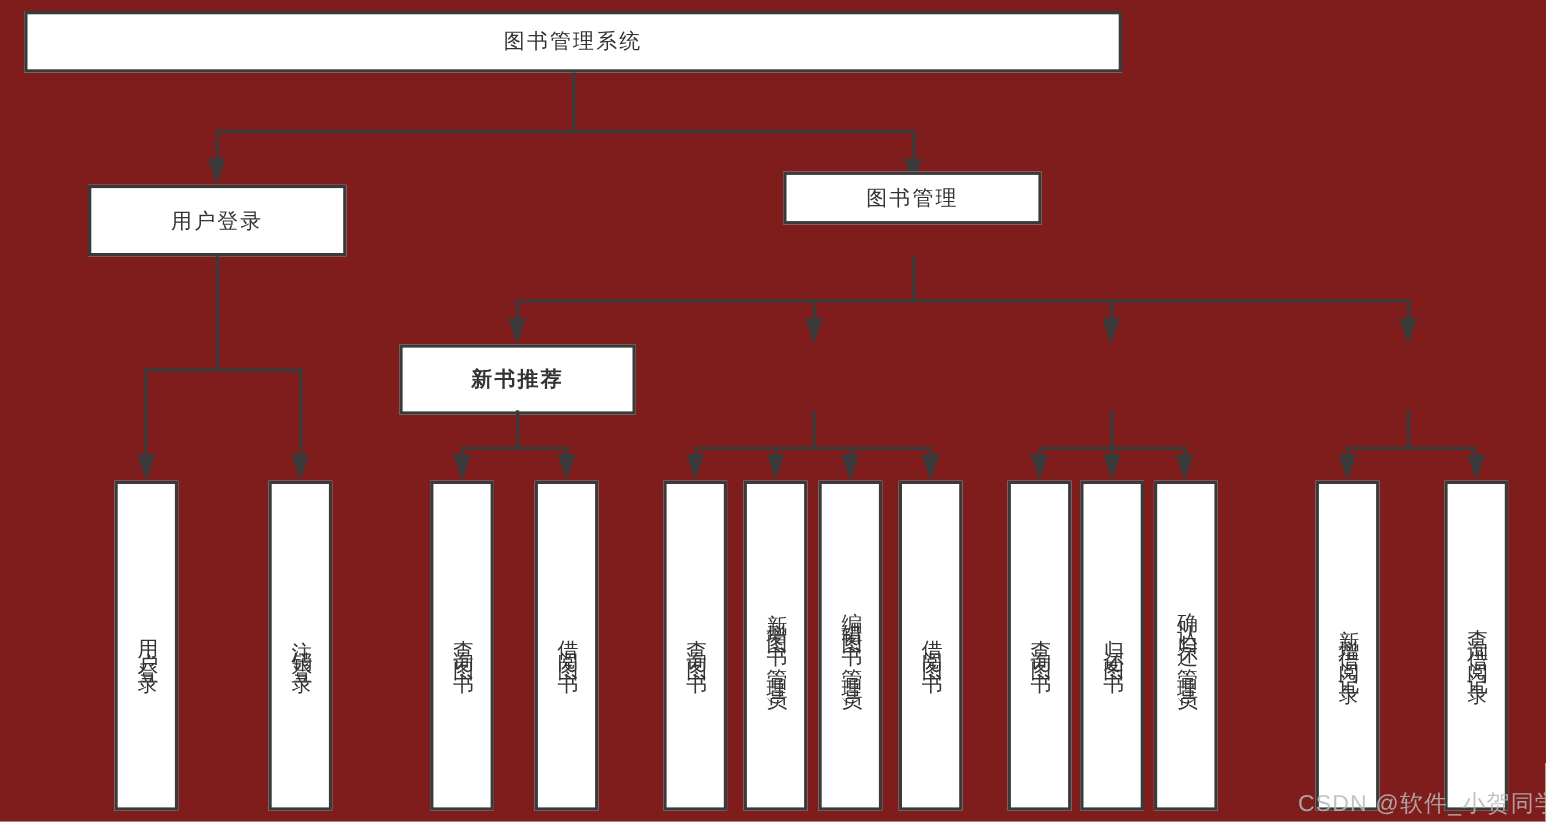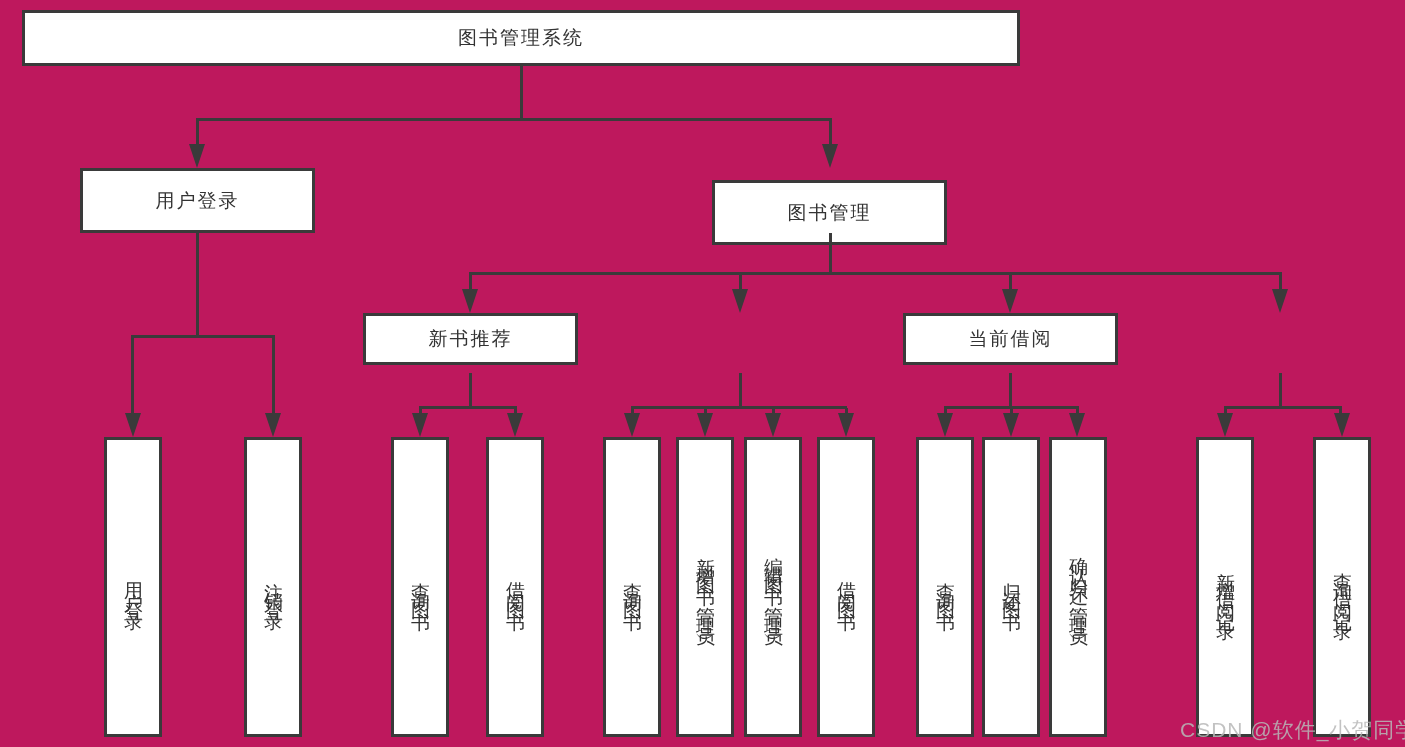--- a/index.html
+++ b/index.html
@@ -11,7 +11,7 @@
   #canvas{
     position:relative;
     width:1405px;height:747px;
-    background:#be185d;
+    background:#7f1d1d;
     overflow:hidden;
     font-family:"Liberation Sans","DejaVu Sans",sans-serif;
   }

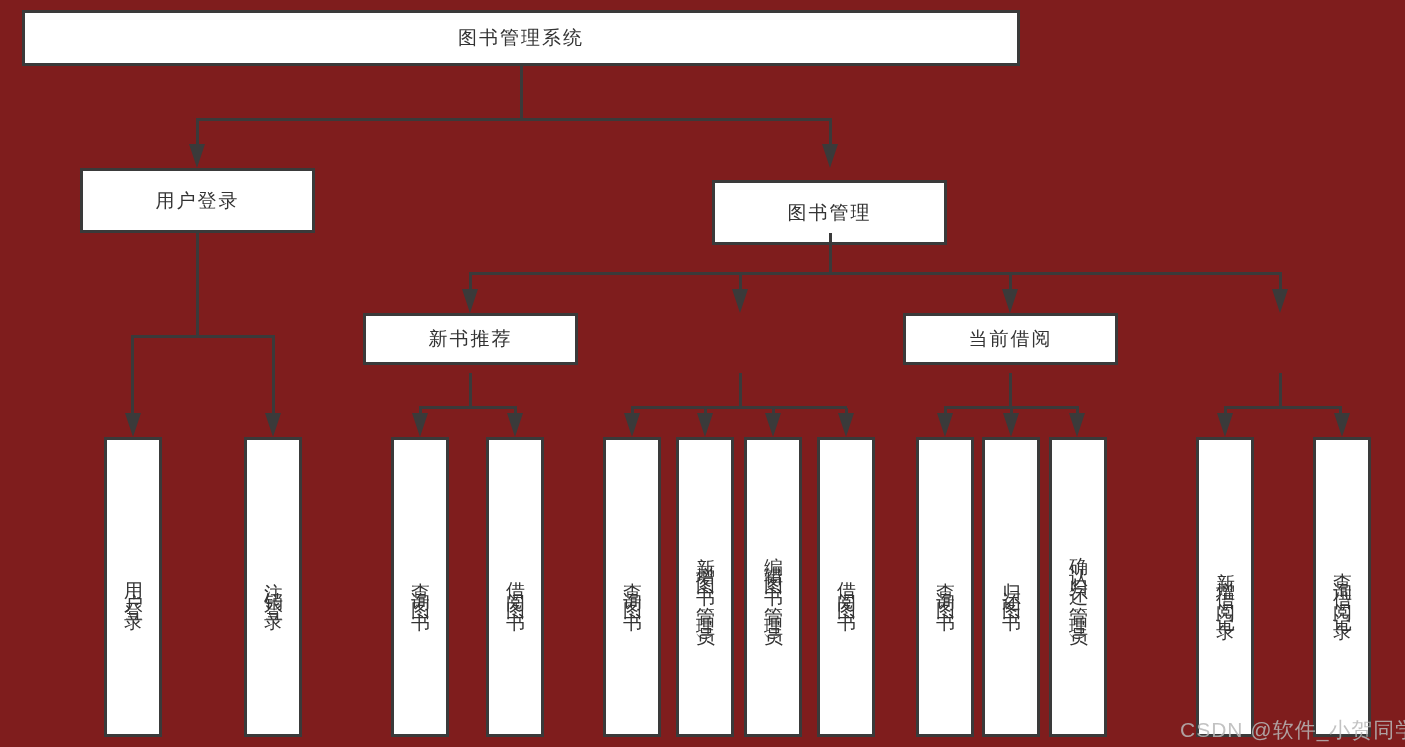--- a/index.html
+++ b/index.html
@@ -76,7 +76,7 @@
   <div class="node" style="left:80px;top:168px;width:235px;height:65px">
     <span>用户登录</span>
   </div>
-  <div class="node" style="left:712px;top:180px;width:235px;height:65px">
+  <div class="node" style="left:712px;top:156px;width:235px;height:48px">
     <span>图书管理</span>
   </div>
 

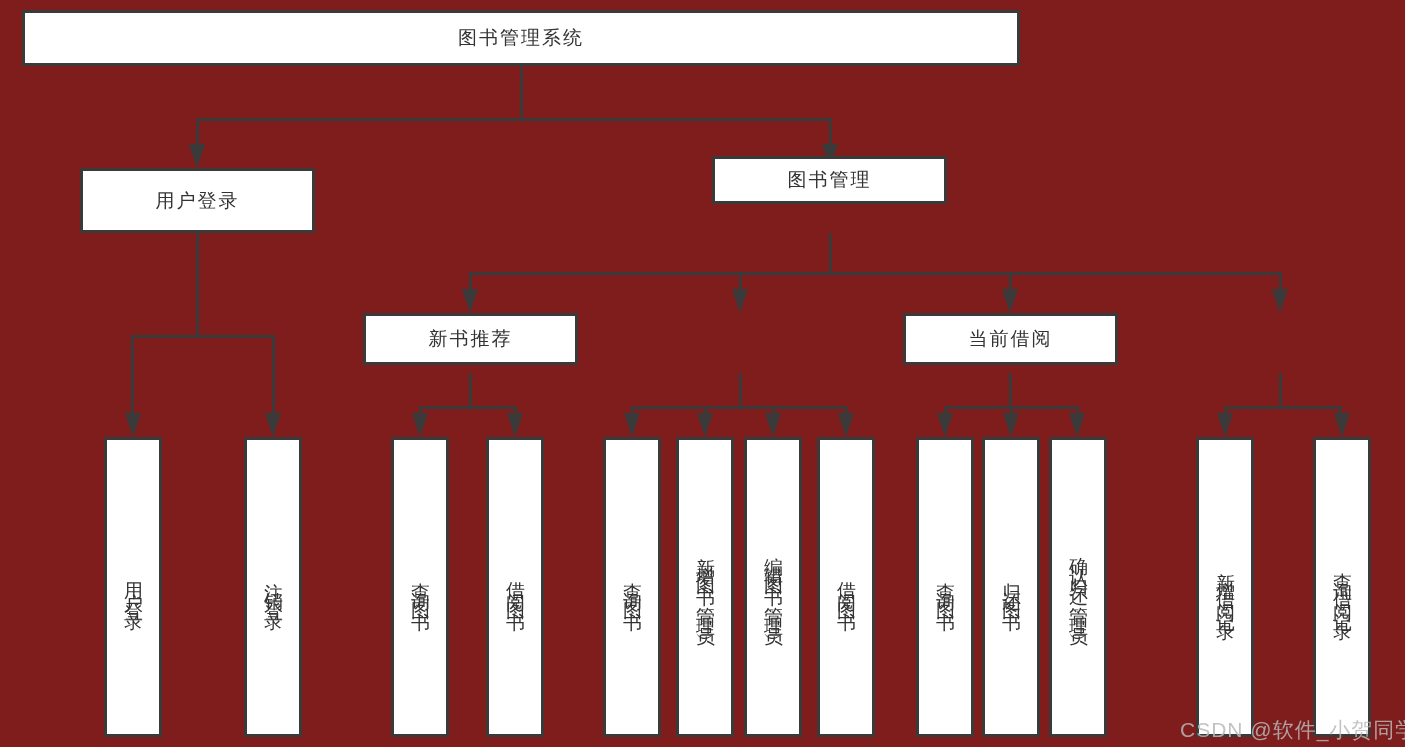--- a/index.html
+++ b/index.html
@@ -28,7 +28,7 @@
     letter-spacing:2px;
     text-align:center;
   }
-  .node.l3{top:313px;width:215px;height:52px;}
+  .node.l3{top:313px;width:215px;height:64px;font-weight:bold;}
   .node.leaf{top:437px;width:58px;height:300px;}
   .vtext{
     writing-mode:vertical-rl;

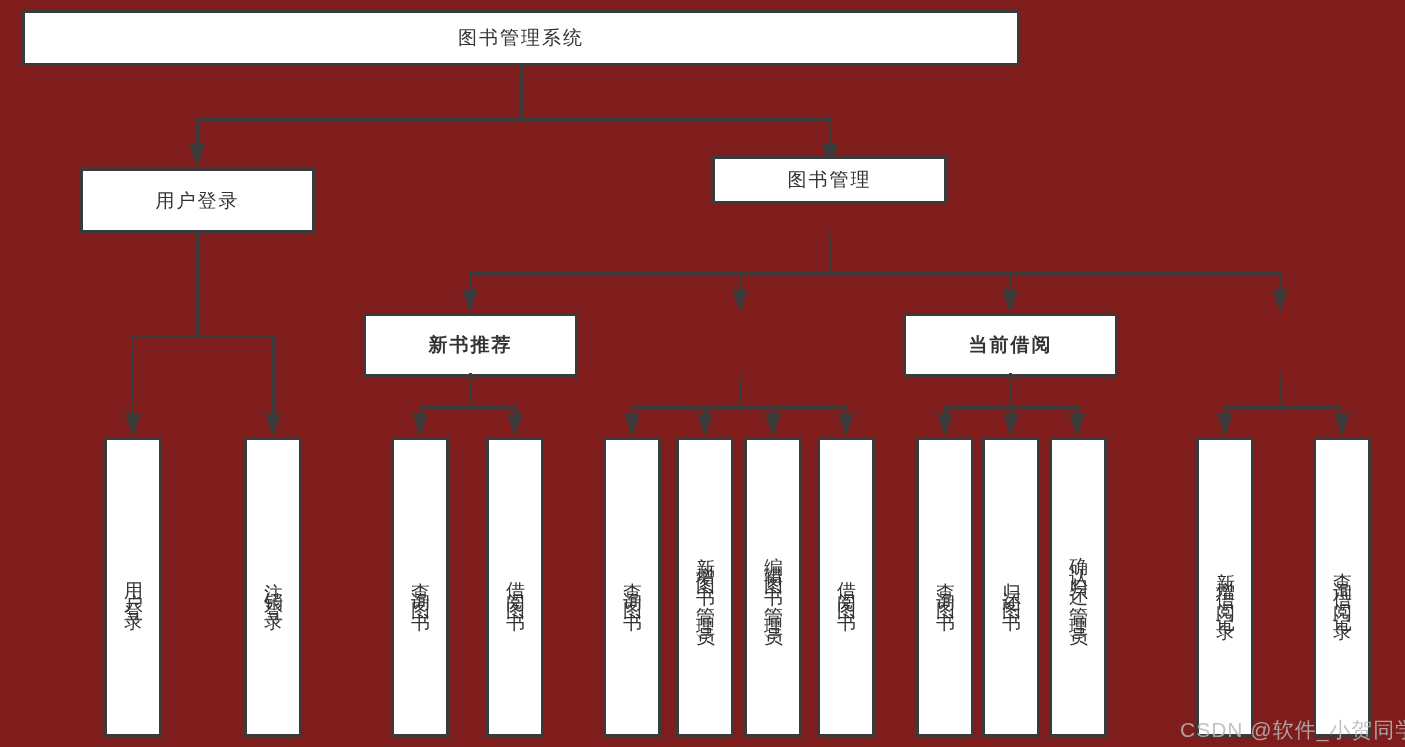--- a/index.html
+++ b/index.html
@@ -101,9 +101,6 @@
   <div class="node l3" style="left:363px">
     <span>新书推荐</span>
   </div>
-  <div class="node l3" style="left:903px">
-    <span>当前借阅</span>
-  </div>
 
   <div class="v-line" style="left:469px;top:373px;height:36px"></div>
   <div class="h-line" style="left:419px;top:406px;width:98px"></div>

